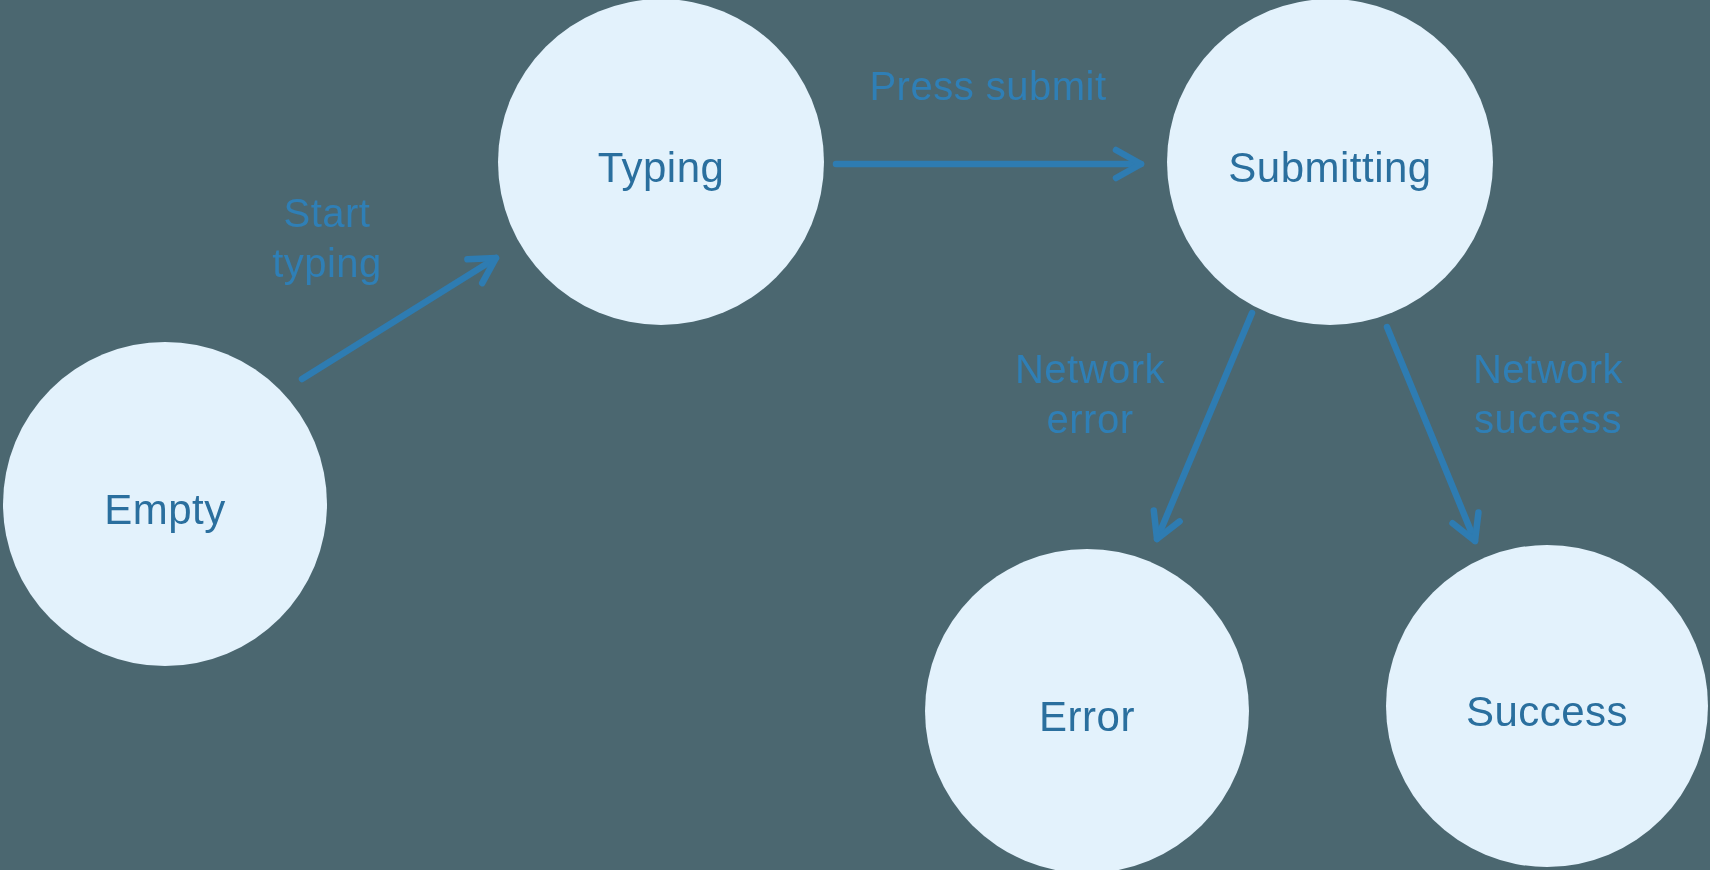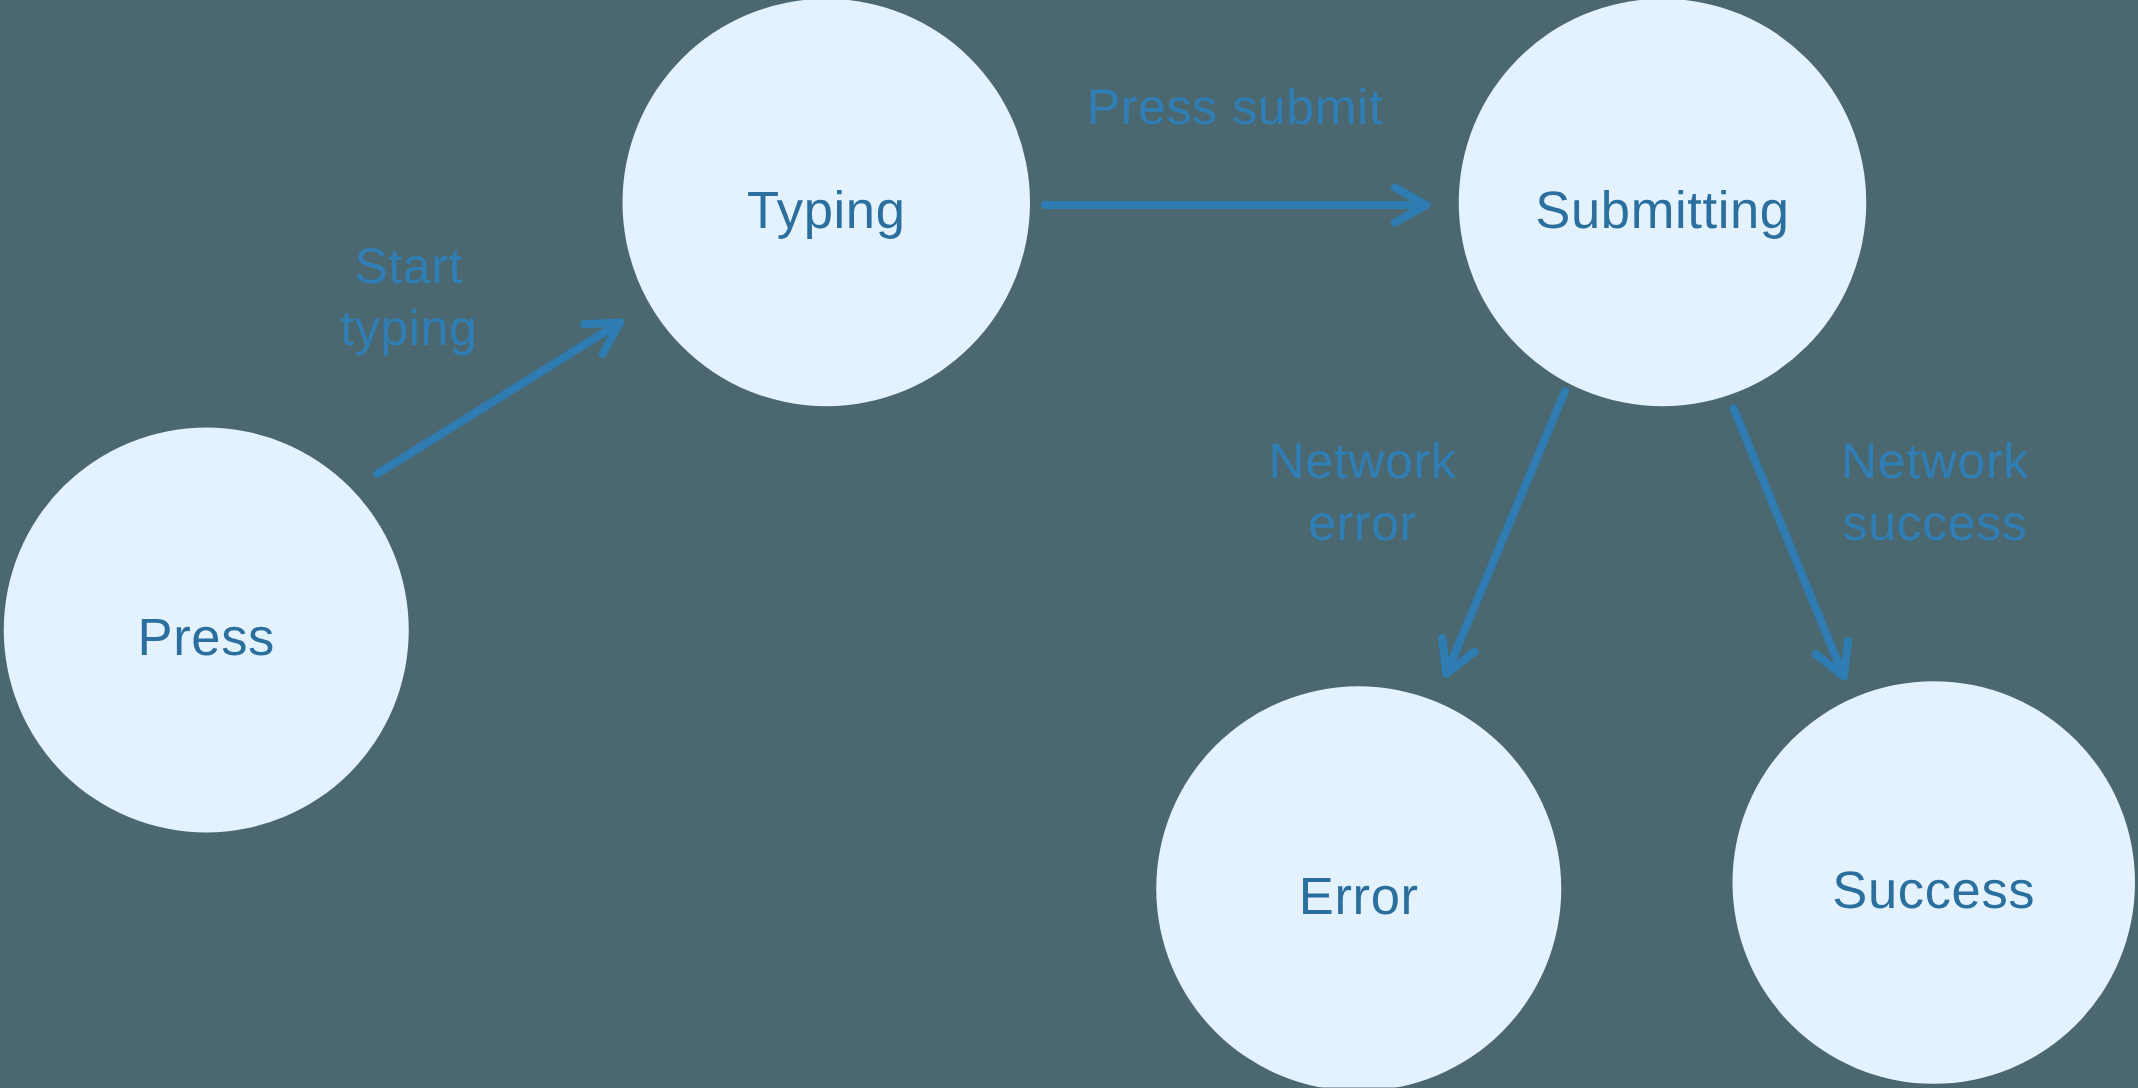--- a/index.html
+++ b/index.html
@@ -90,7 +90,7 @@
   </svg>
 
   <div class="state-node node-empty">
-    <span class="node-label">Press</span>
+    <span class="node-label">Empty</span>
   </div>
   <div class="state-node node-typing">
     <span class="node-label">Typing</span>

